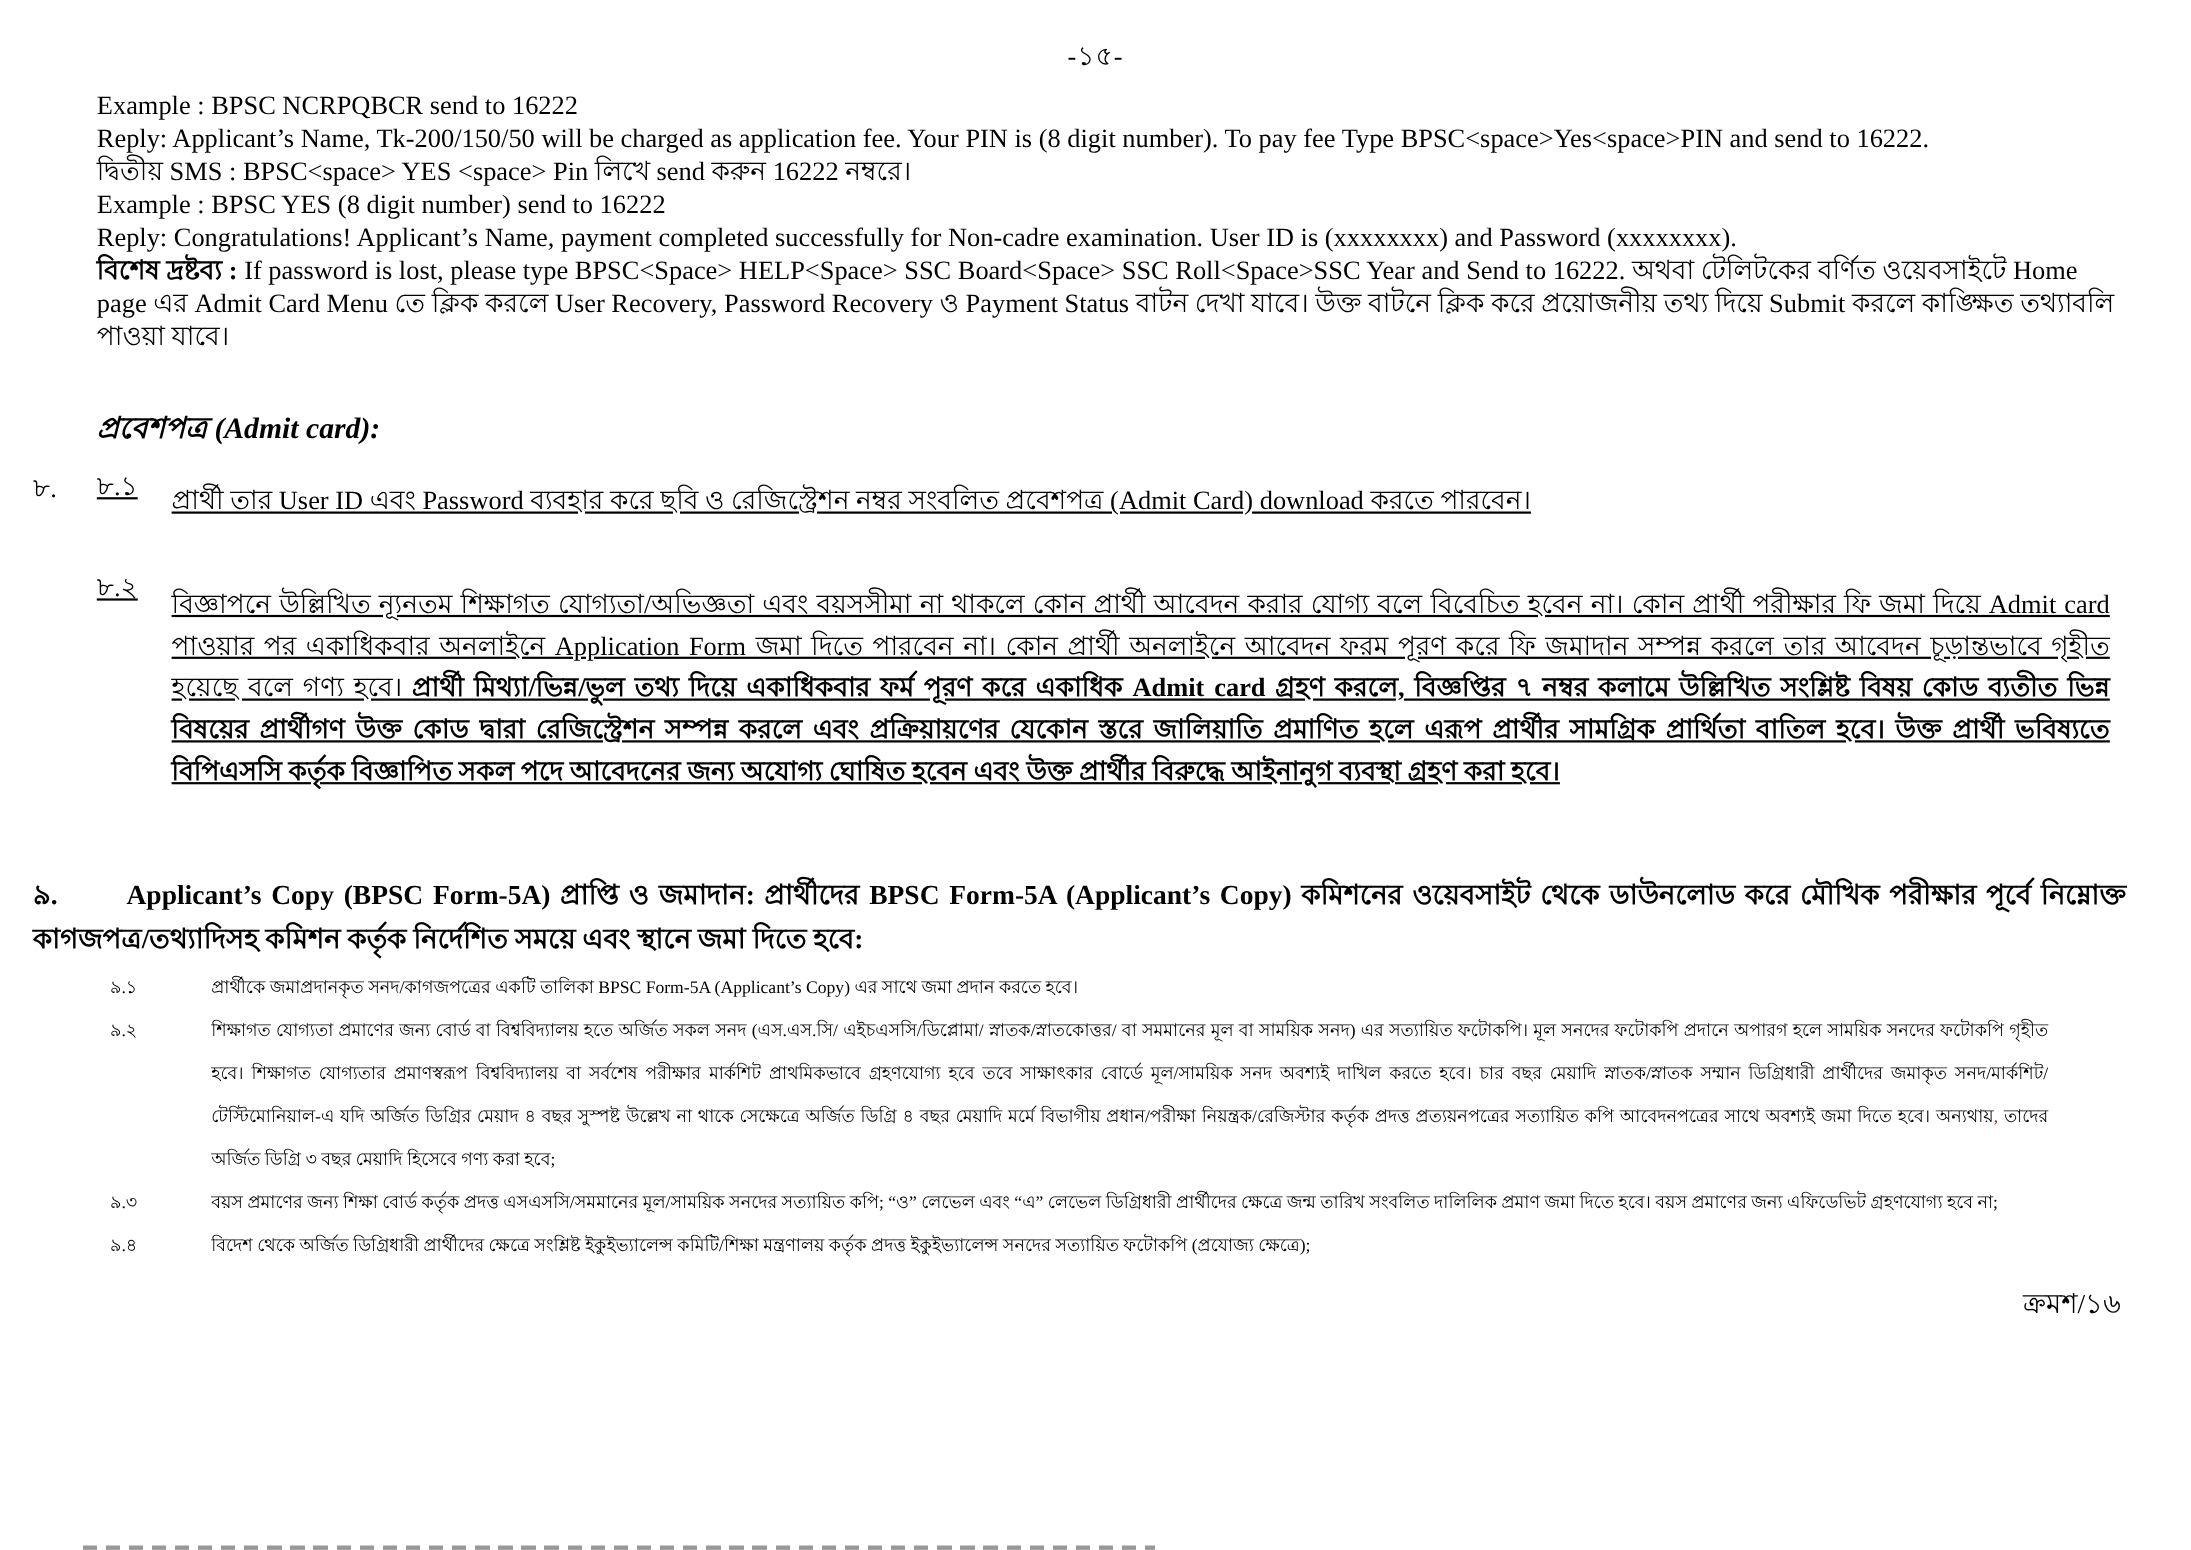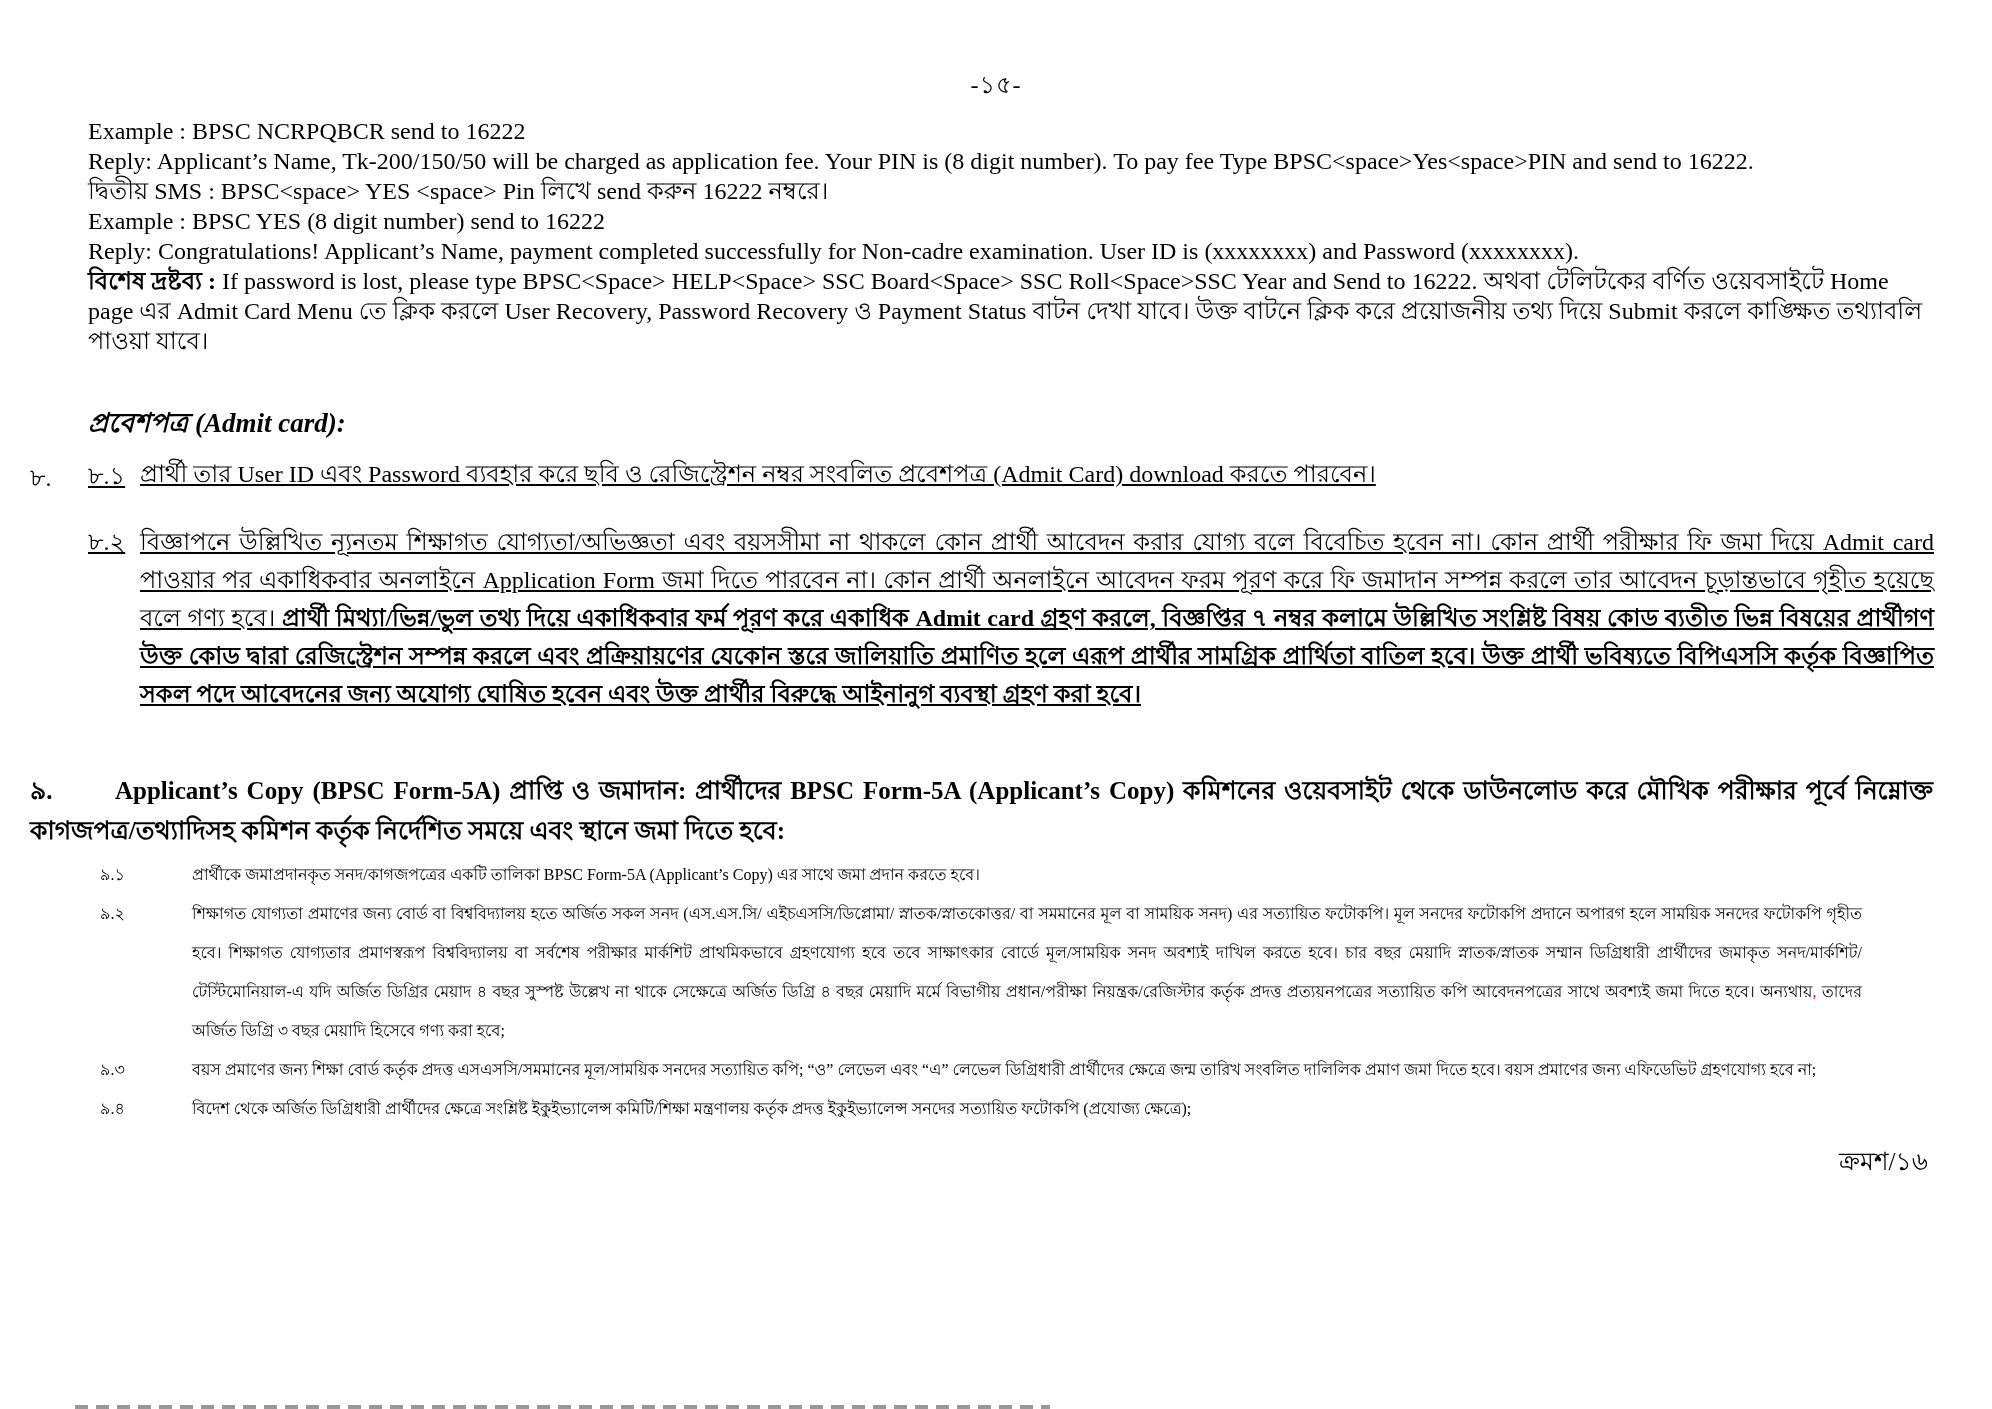--- a/index.html
+++ b/index.html
@@ -8,7 +8,7 @@
     background:#ffffff;color:#000000;
     font-family:"Liberation Serif","DejaVu Serif",serif;
   }
-  .page-number{ text-align:center; font-size:24px; padding-top:66px; letter-spacing:1px; }
+  .page-number{ text-align:center; font-size:24px; padding-top:32px; letter-spacing:1px; }
 
   
   .sms-block{ margin:10px 0 0 88px; width:1848px; font-size:24px; line-height:30px; }

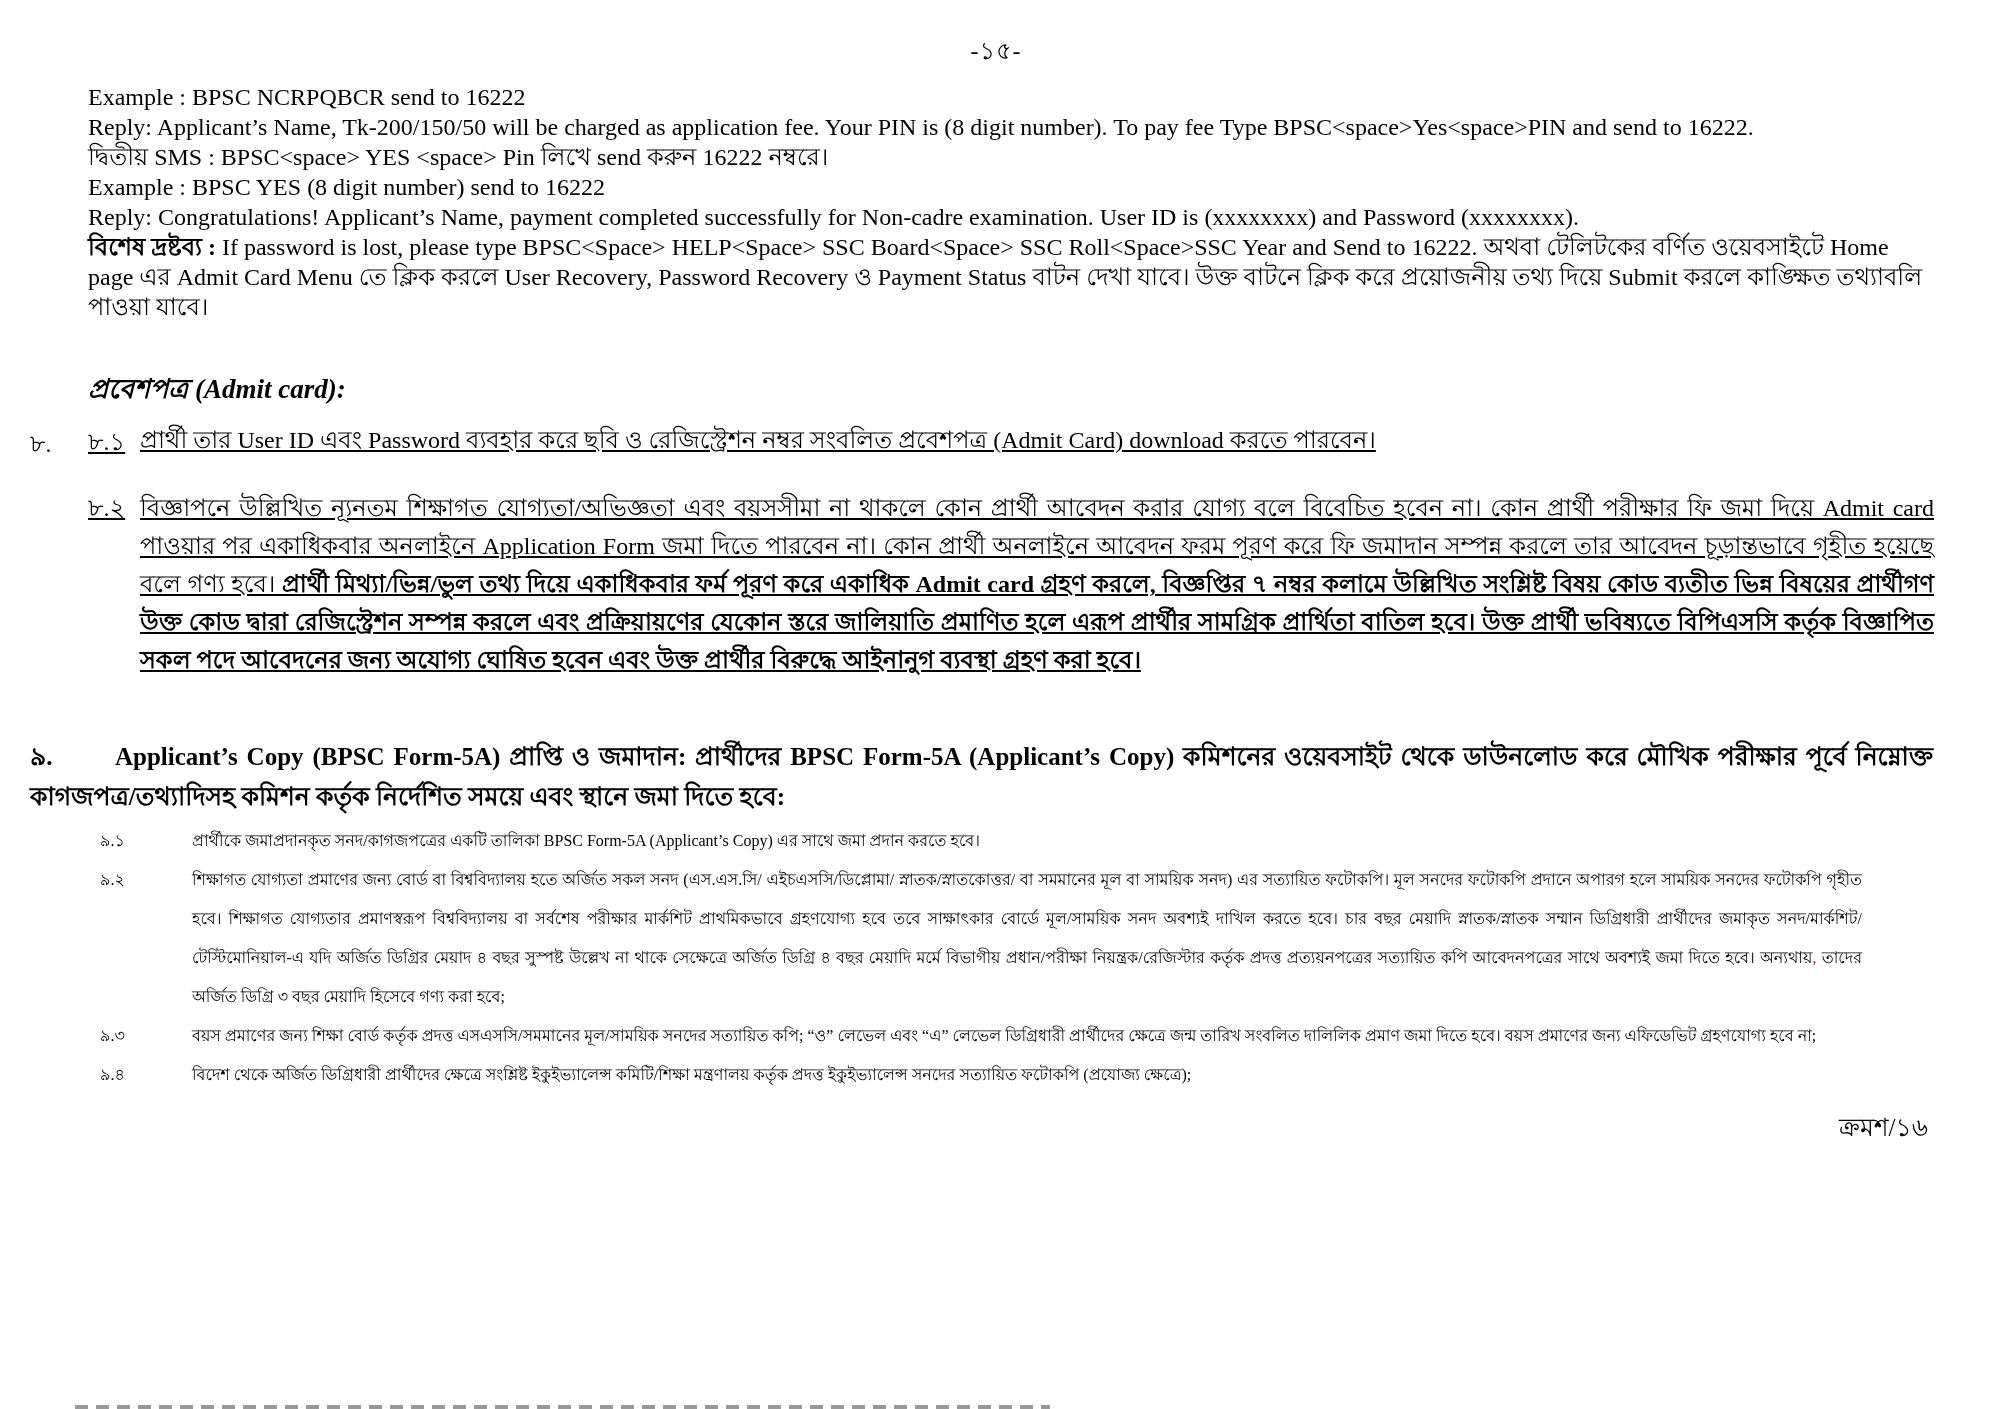--- a/index.html
+++ b/index.html
@@ -21,7 +21,7 @@
   .sec8-num{ position:absolute; left:-58px; top:2px; }
   .item8{ display:flex;text-decoration:underline; }
   .item8 .num{ flex:0 0 52px; }
-  .item8 .txt{ flex:1; padding-right:58px; margin:0; line-height:34px; }
+  .item8 .txt{ flex:1; padding-right:58px; margin:16px; line-height:34px; }
   .item8.second{ margin-top:26px; }
   .item8.second .txt{ line-height:38px; text-align:justify; }
   .item8 .txt strong{ font-weight:bold; }

